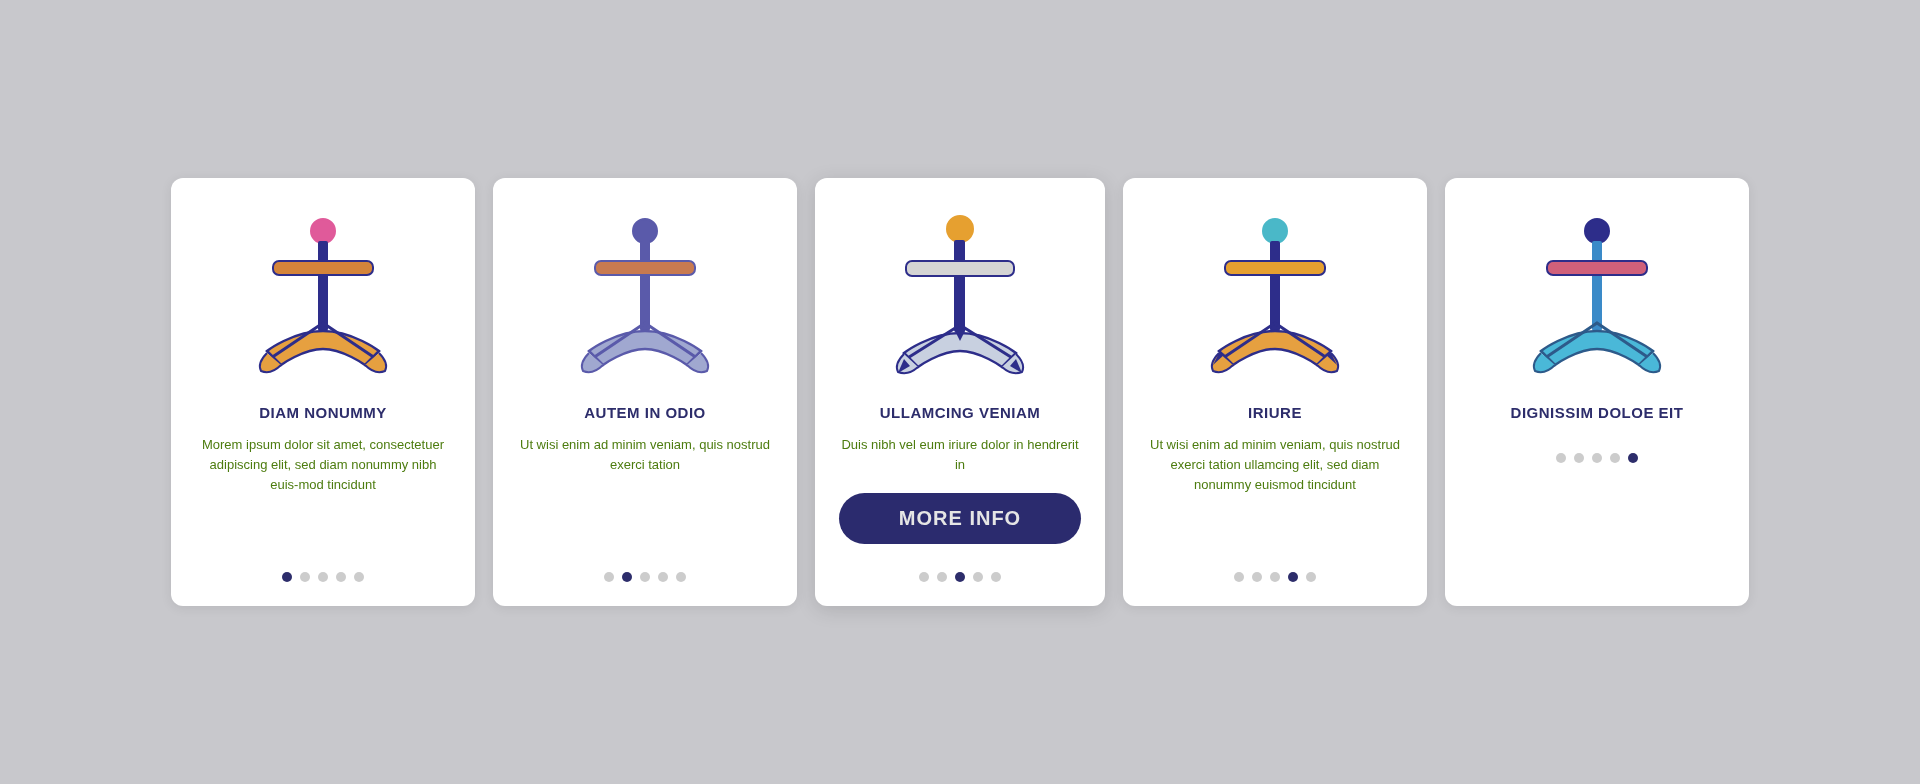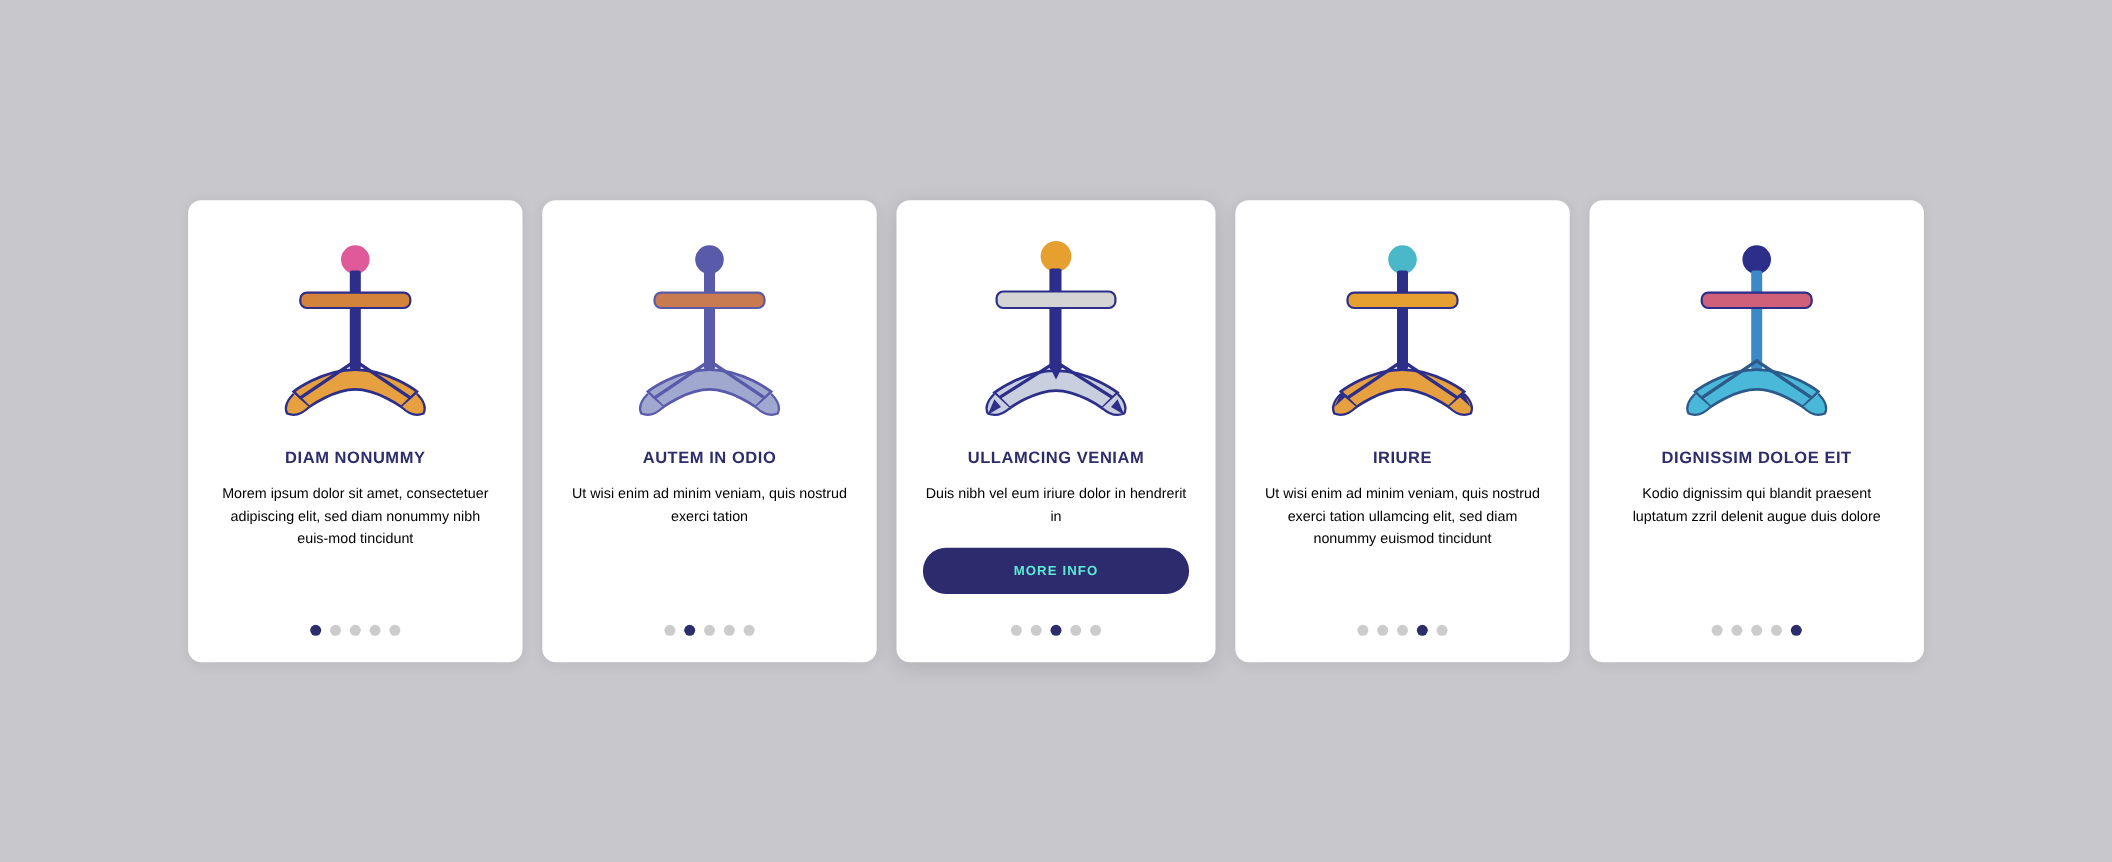--- a/index.html
+++ b/index.html
@@ -60,7 +60,7 @@
 
     .card-text {
       font-size: 13px;
-      color: #000000;
+      color: #4d7c0f;
       text-align: center;
       line-height: 1.55;
       flex: 1;

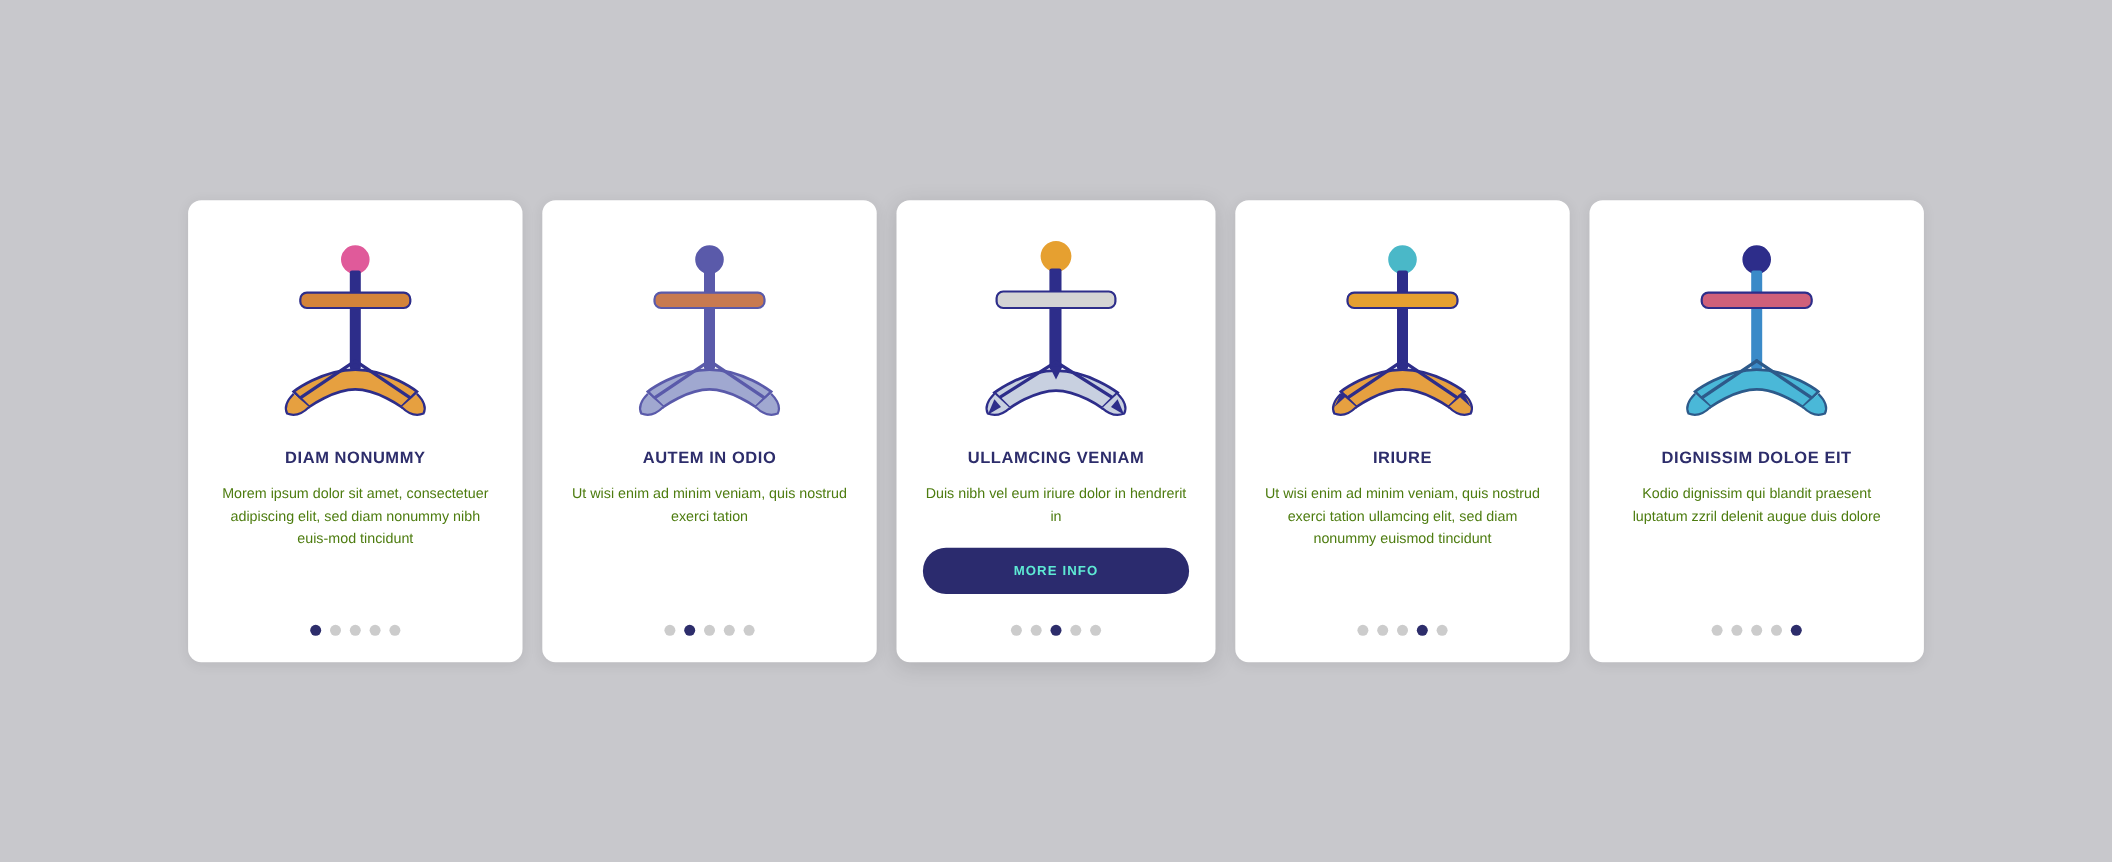--- a/index.html
+++ b/index.html
@@ -233,7 +233,6 @@
       </svg>
     </div>
     <div class="card-title">DIGNISSIM DOLOE EIT</div>
-    <div class="card-text">Kodio dignissim qui blandit praesent luptatum zzril delenit augue duis dolore</div>
     <div class="dots">
       <div class="dot"></div>
       <div class="dot"></div>

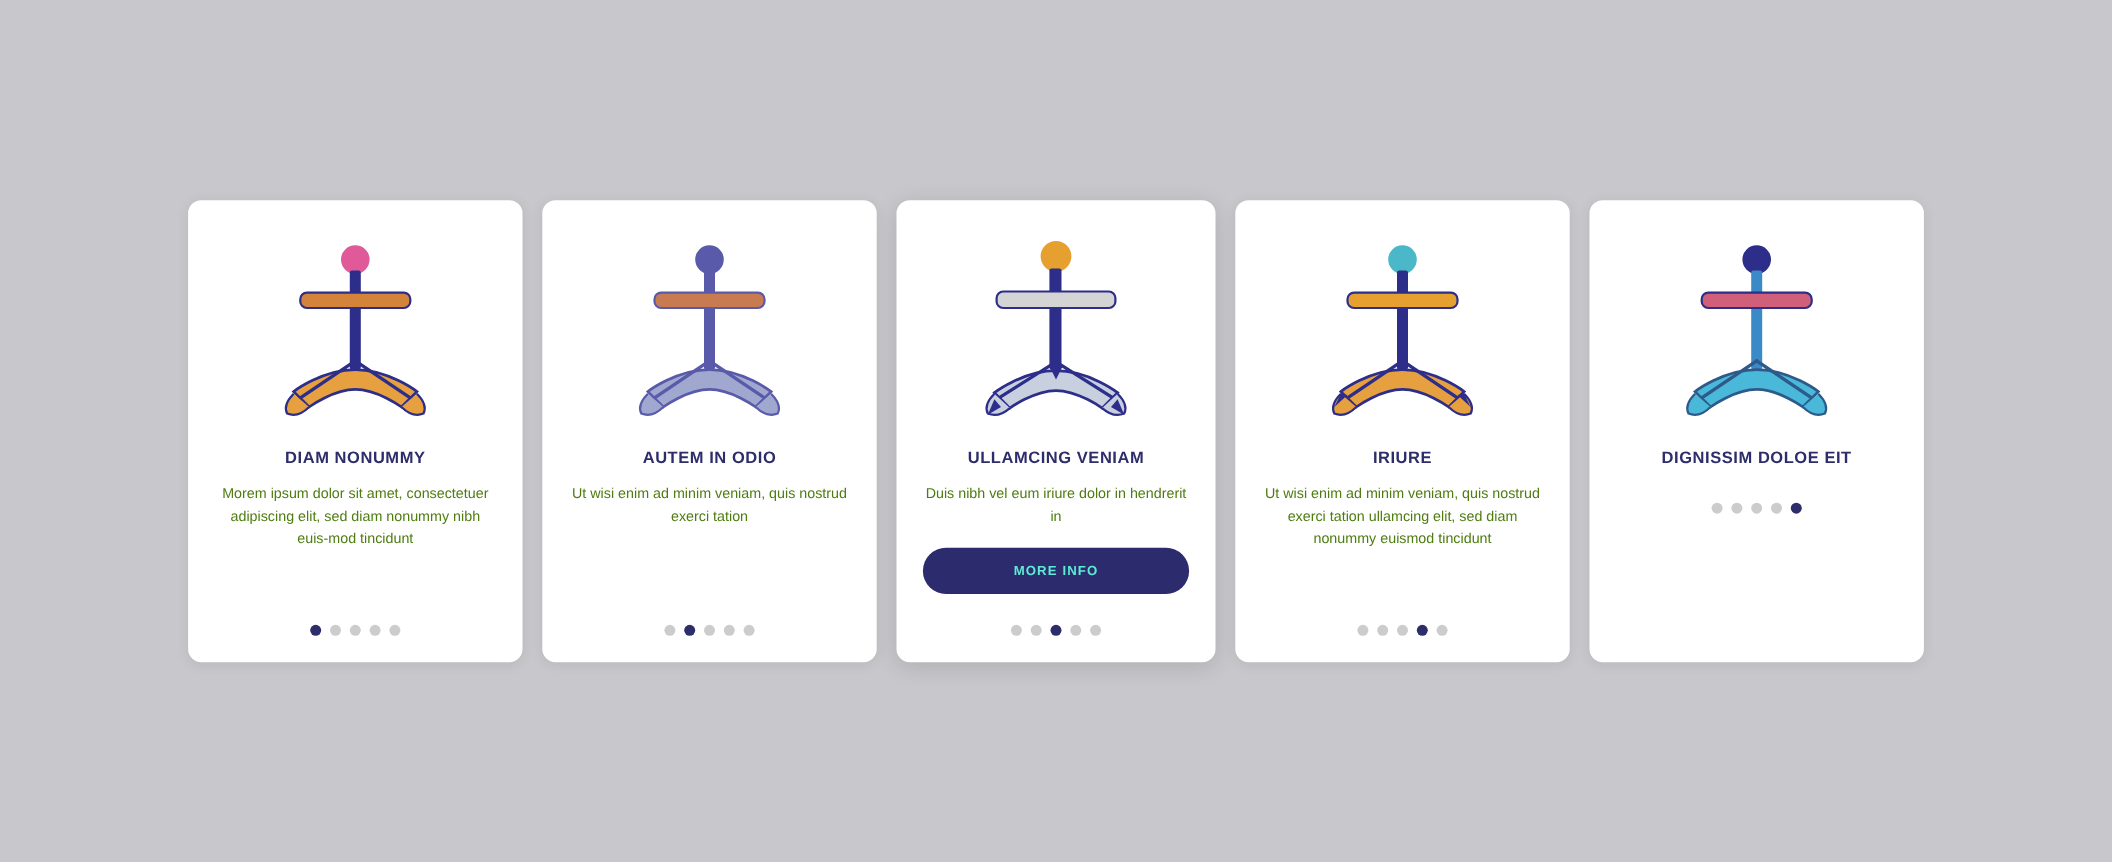--- a/index.html
+++ b/index.html
@@ -68,11 +68,11 @@
 
     .more-info-btn {
       background: #2b2b6e;
-      color: #5eead4;
+      color: #e5e5e5;
       border: none;
       border-radius: 30px;
       padding: 14px 40px;
-      font-size: 12px;
+      font-size: 20px;
       font-weight: 700;
       letter-spacing: 1px;
       cursor: pointer;

